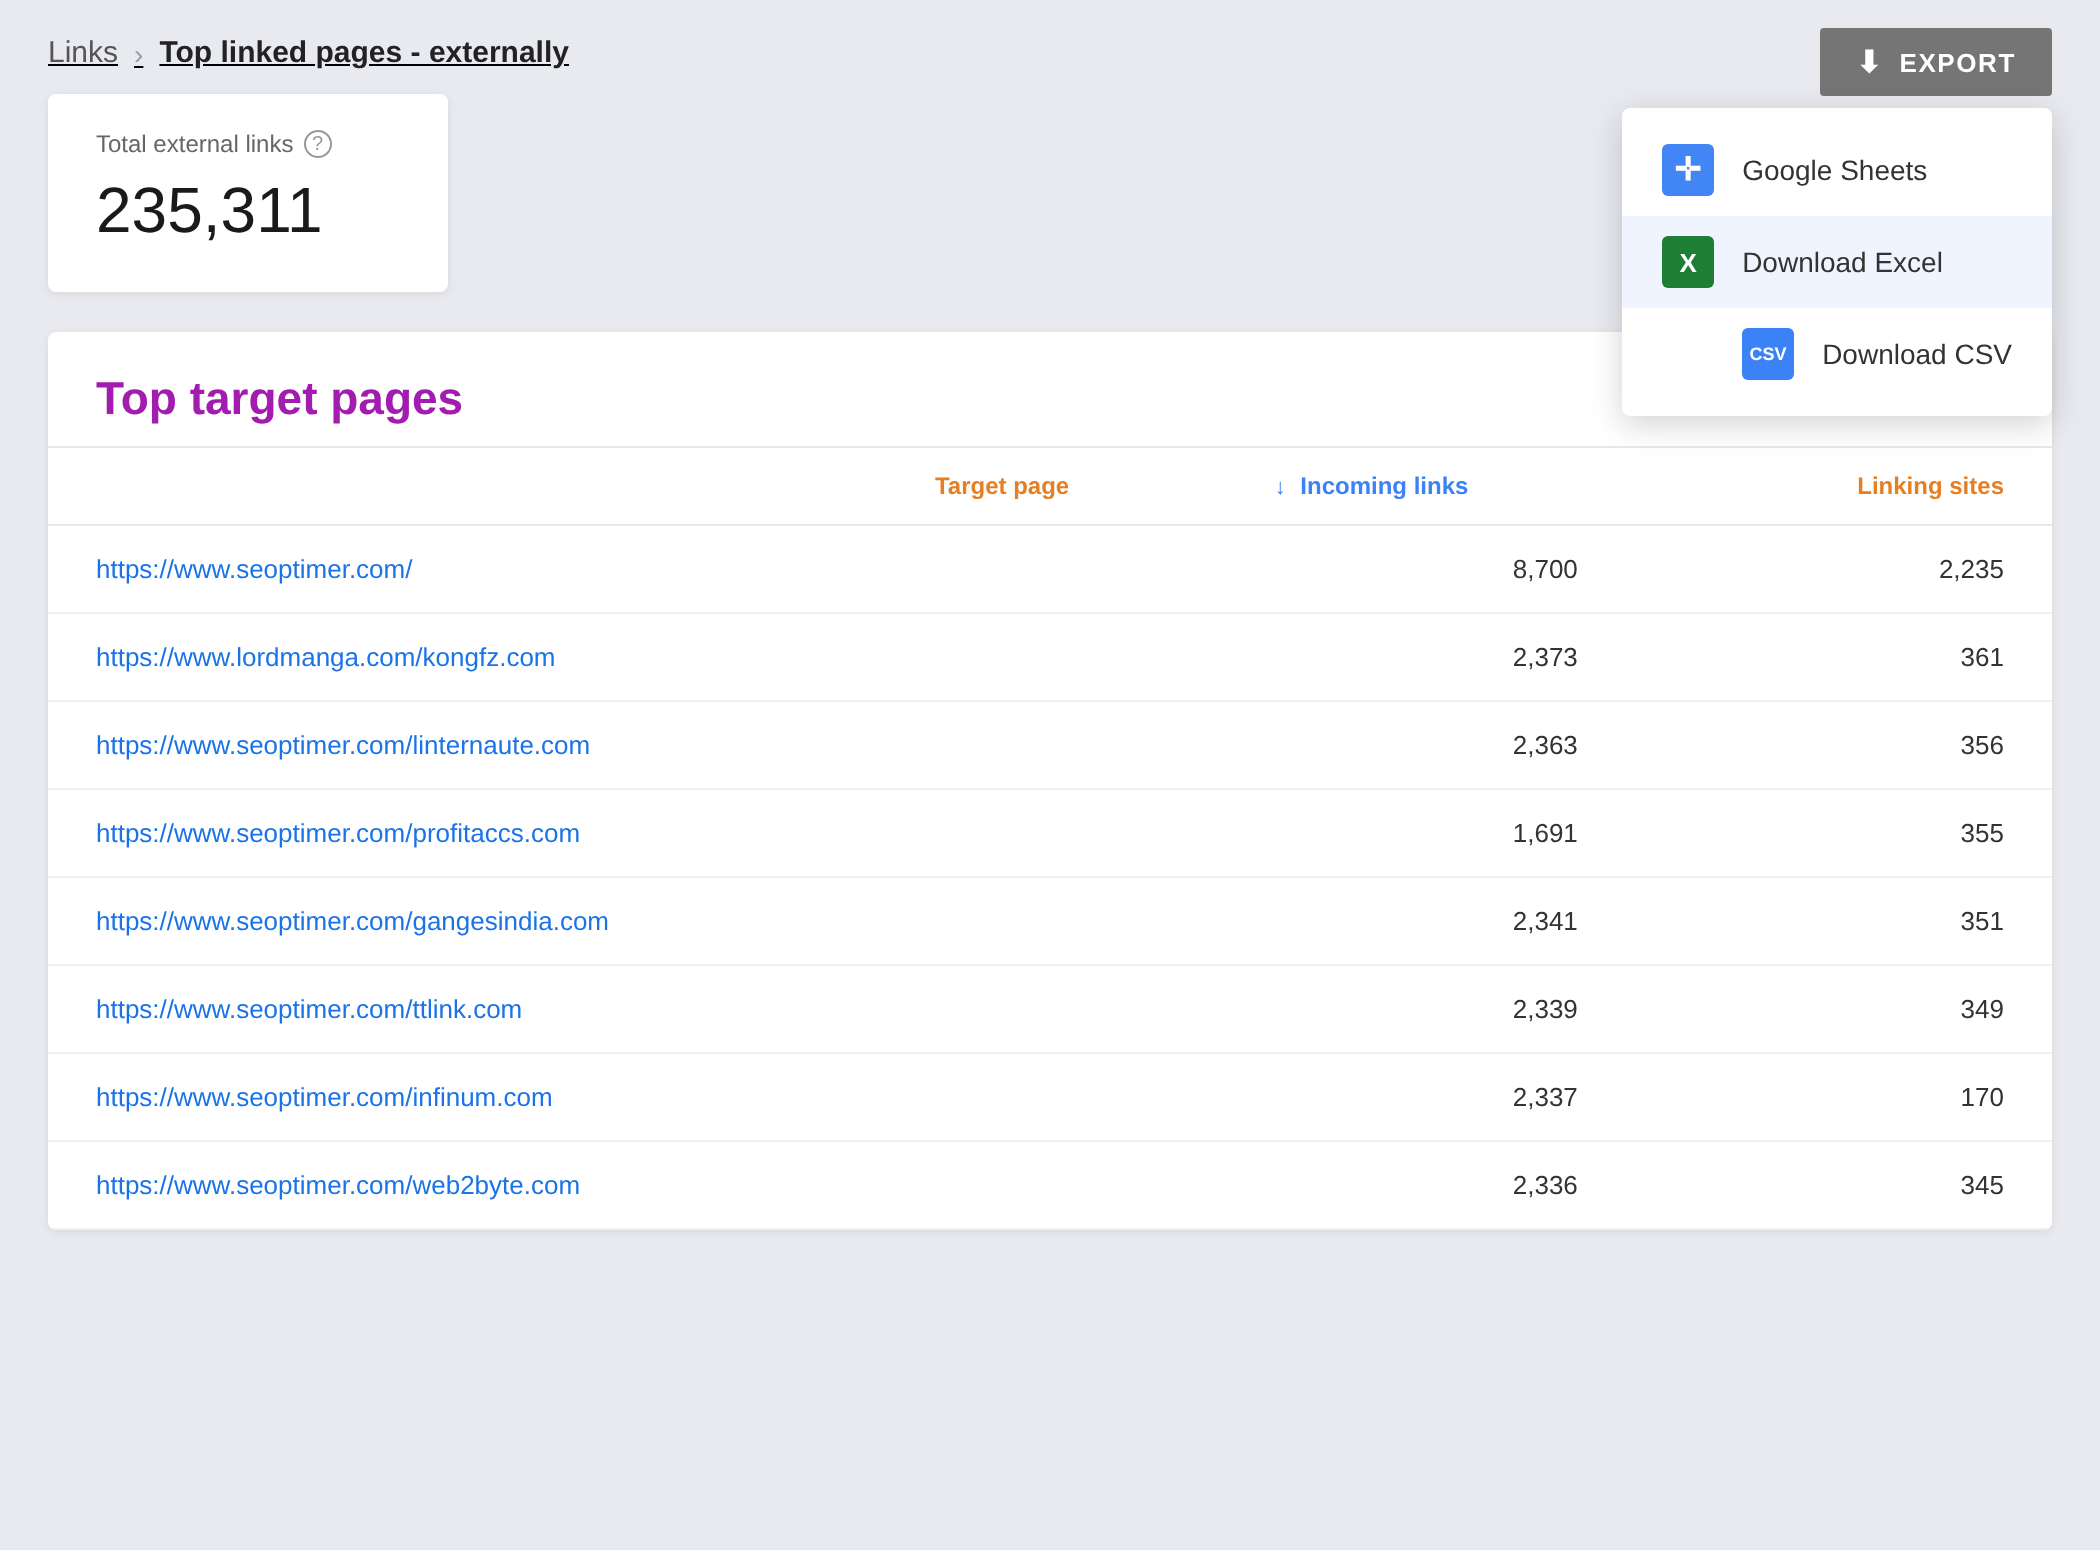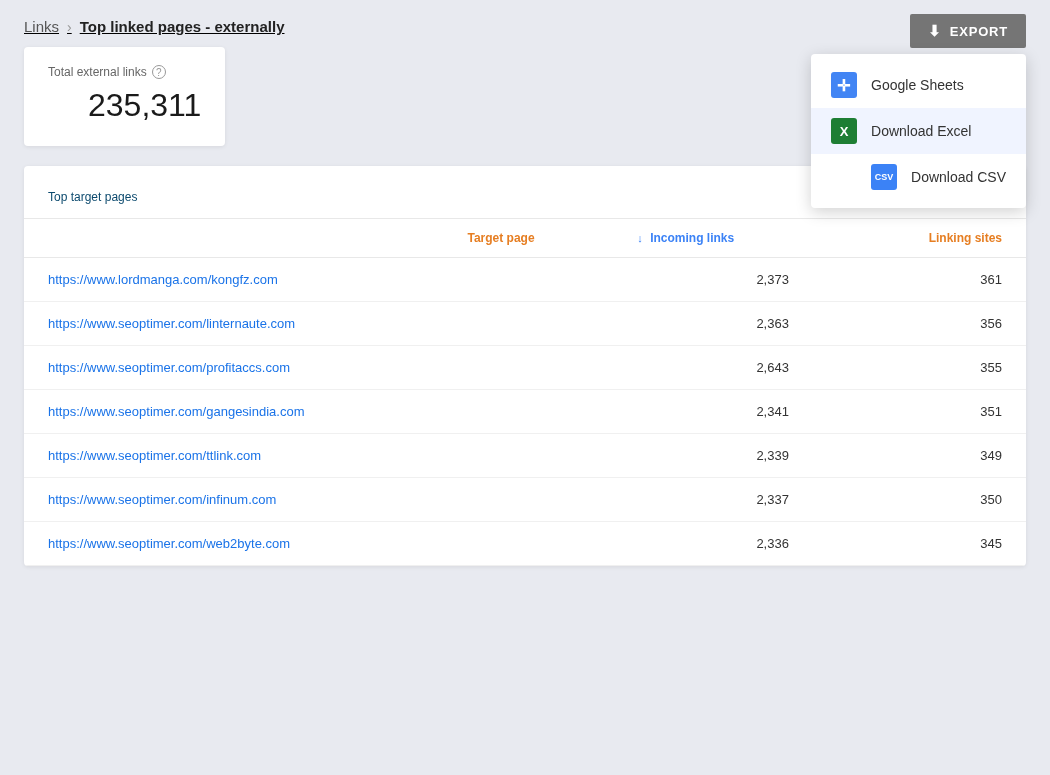--- a/index.html
+++ b/index.html
@@ -136,7 +136,6 @@
       font-size: 32px;
       font-weight: 400;
       color: #1a1a1a;
-      margin-left: 40px;
     }
 
     

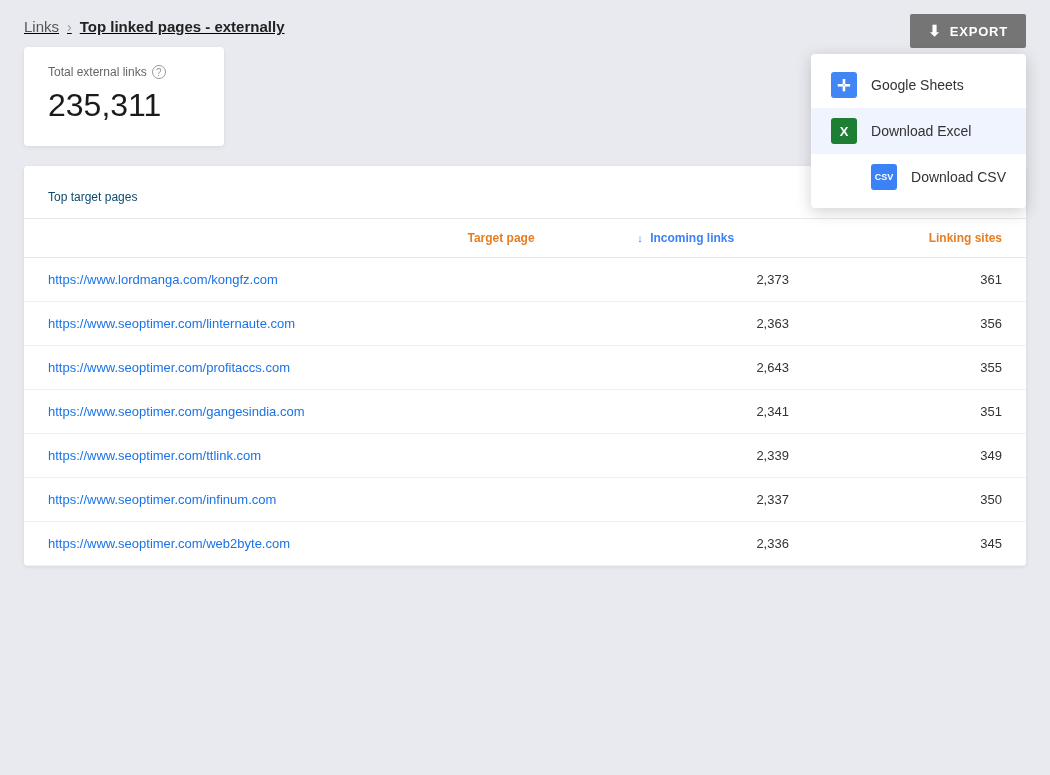--- a/index.html
+++ b/index.html
@@ -152,9 +152,9 @@
       padding: 20px 24px 10px 24px;
     }
     .table-title {
-      font-size: 12px;
-      font-weight: 400;
-      color: #0c4a6e;
+      font-size: 23px;
+      font-weight: 700;
+      color: #a21caf;
     }
     .filter-icon {
       cursor: pointer;

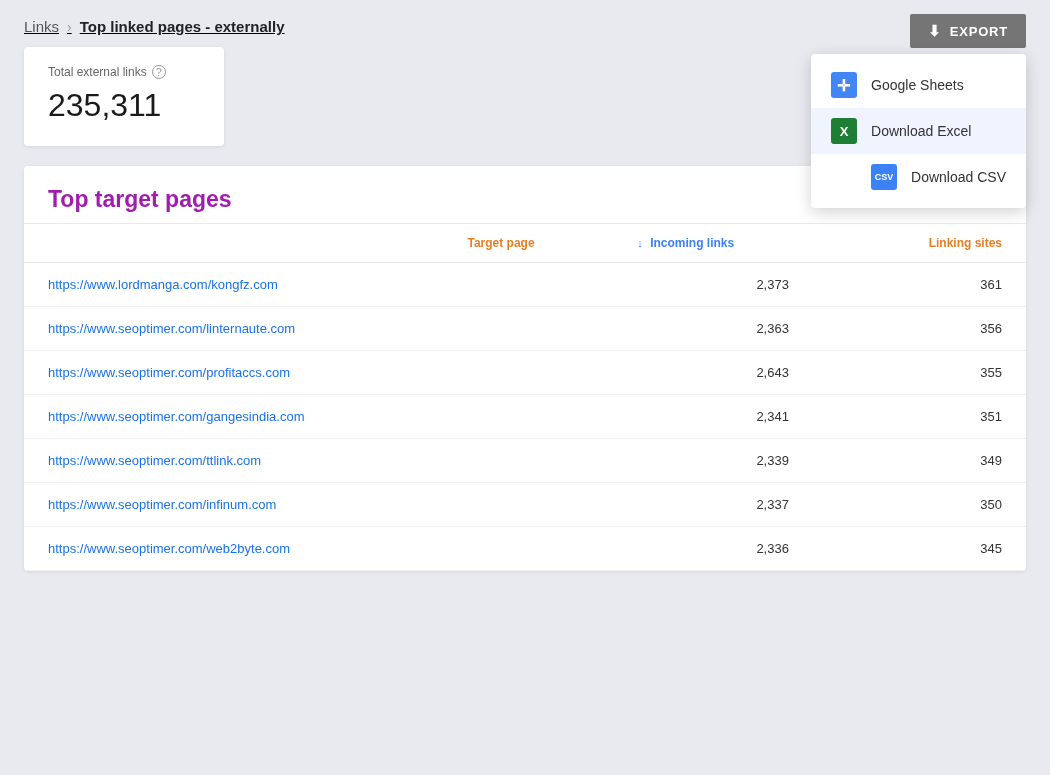--- a/index.html
+++ b/index.html
@@ -272,6 +272,11 @@
         </tr>
       </thead>
       <tbody id="table-body">
+      <tr>
+            <td class="col-page"><a href="#">https://www.seoptimer.com/</a></td>
+            <td class="col-incoming">8,700</td>
+            <td class="col-linking">2,235</td>
+          </tr>
           <tr>
             <td class="col-page"><a href="#">https://www.lordmanga.com/kongfz.com</a></td>
             <td class="col-incoming">2,373</td>

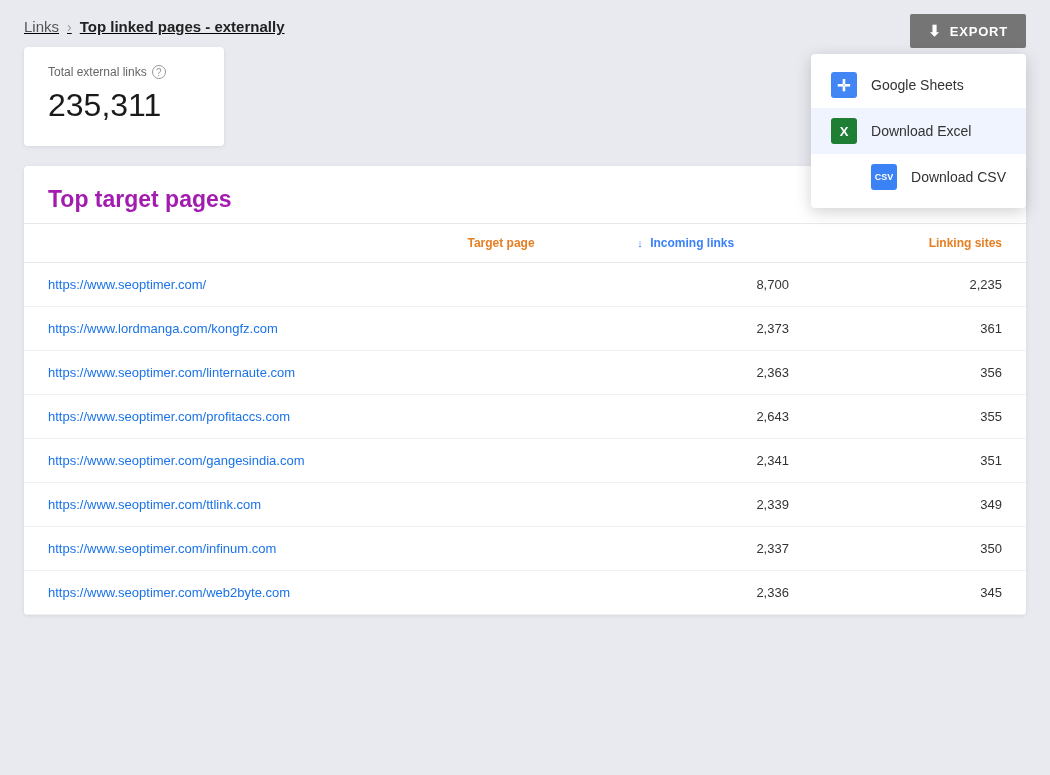--- a/index.html
+++ b/index.html
@@ -289,7 +289,7 @@
           </tr>
           <tr>
             <td class="col-page"><a href="#">https://www.seoptimer.com/profitaccs.com</a></td>
-            <td class="col-incoming">2,643</td>
+            <td class="col-incoming">1,691</td>
             <td class="col-linking">355</td>
           </tr>
           <tr>

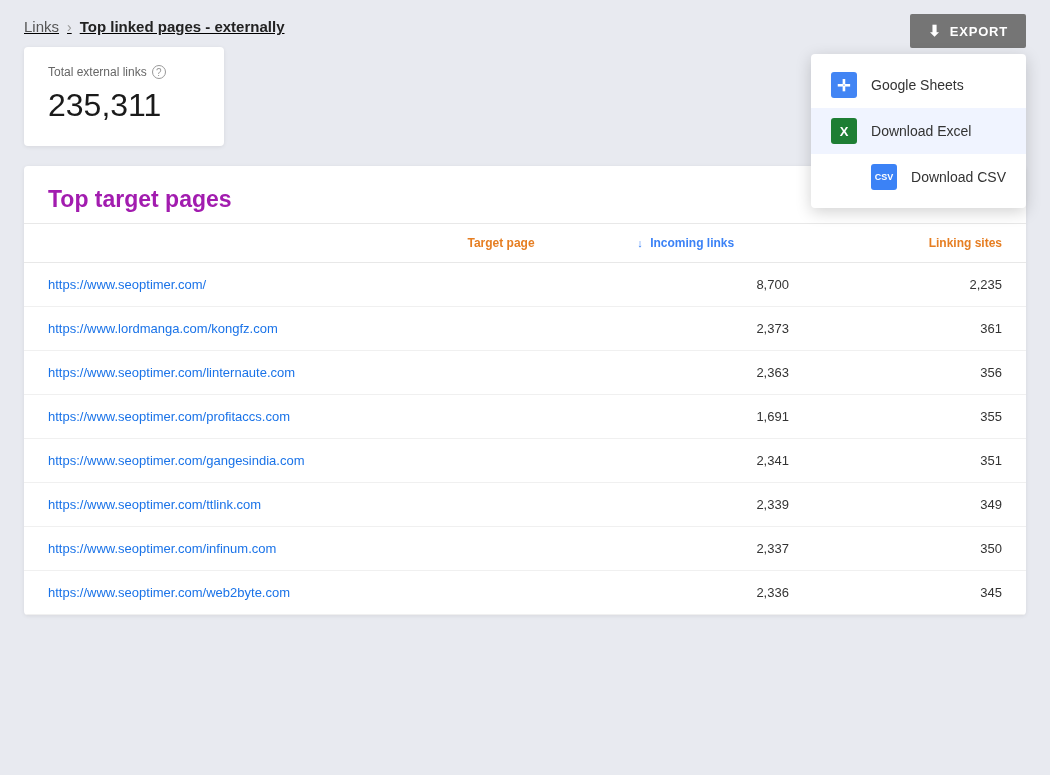--- a/index.html
+++ b/index.html
@@ -305,7 +305,7 @@
           <tr>
             <td class="col-page"><a href="#">https://www.seoptimer.com/infinum.com</a></td>
             <td class="col-incoming">2,337</td>
-            <td class="col-linking">350</td>
+            <td class="col-linking">170</td>
           </tr>
           <tr>
             <td class="col-page"><a href="#">https://www.seoptimer.com/web2byte.com</a></td>

